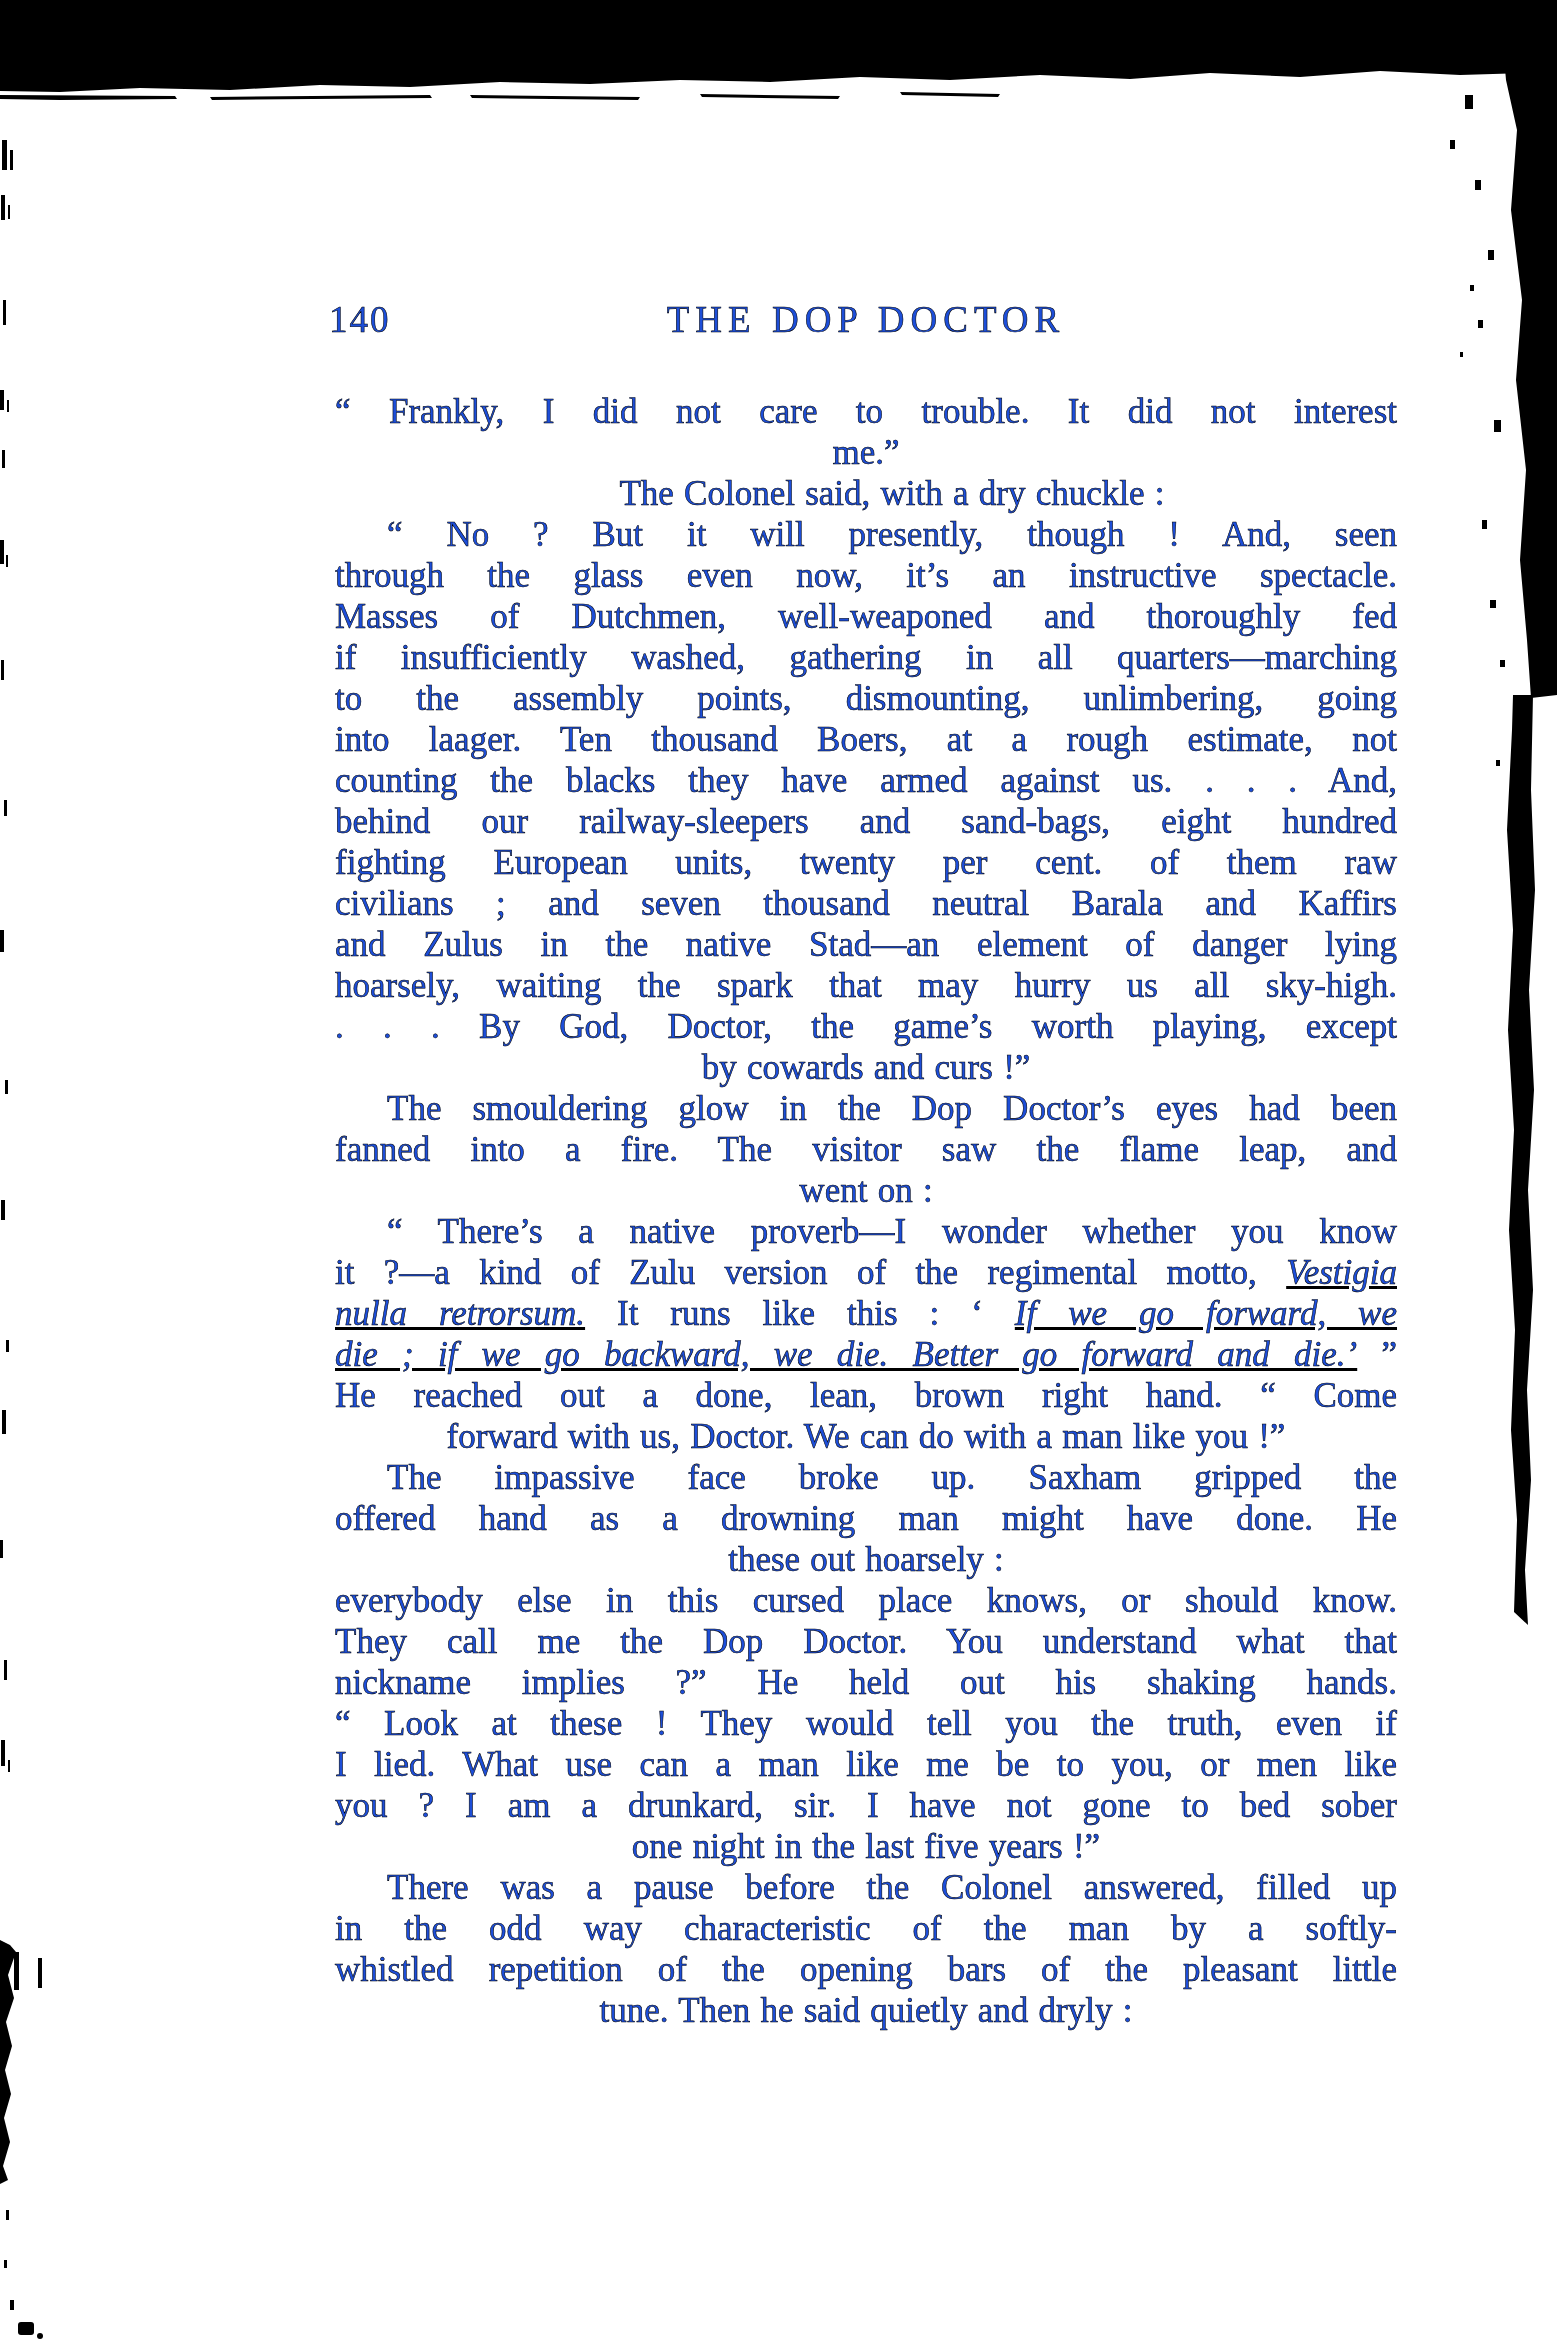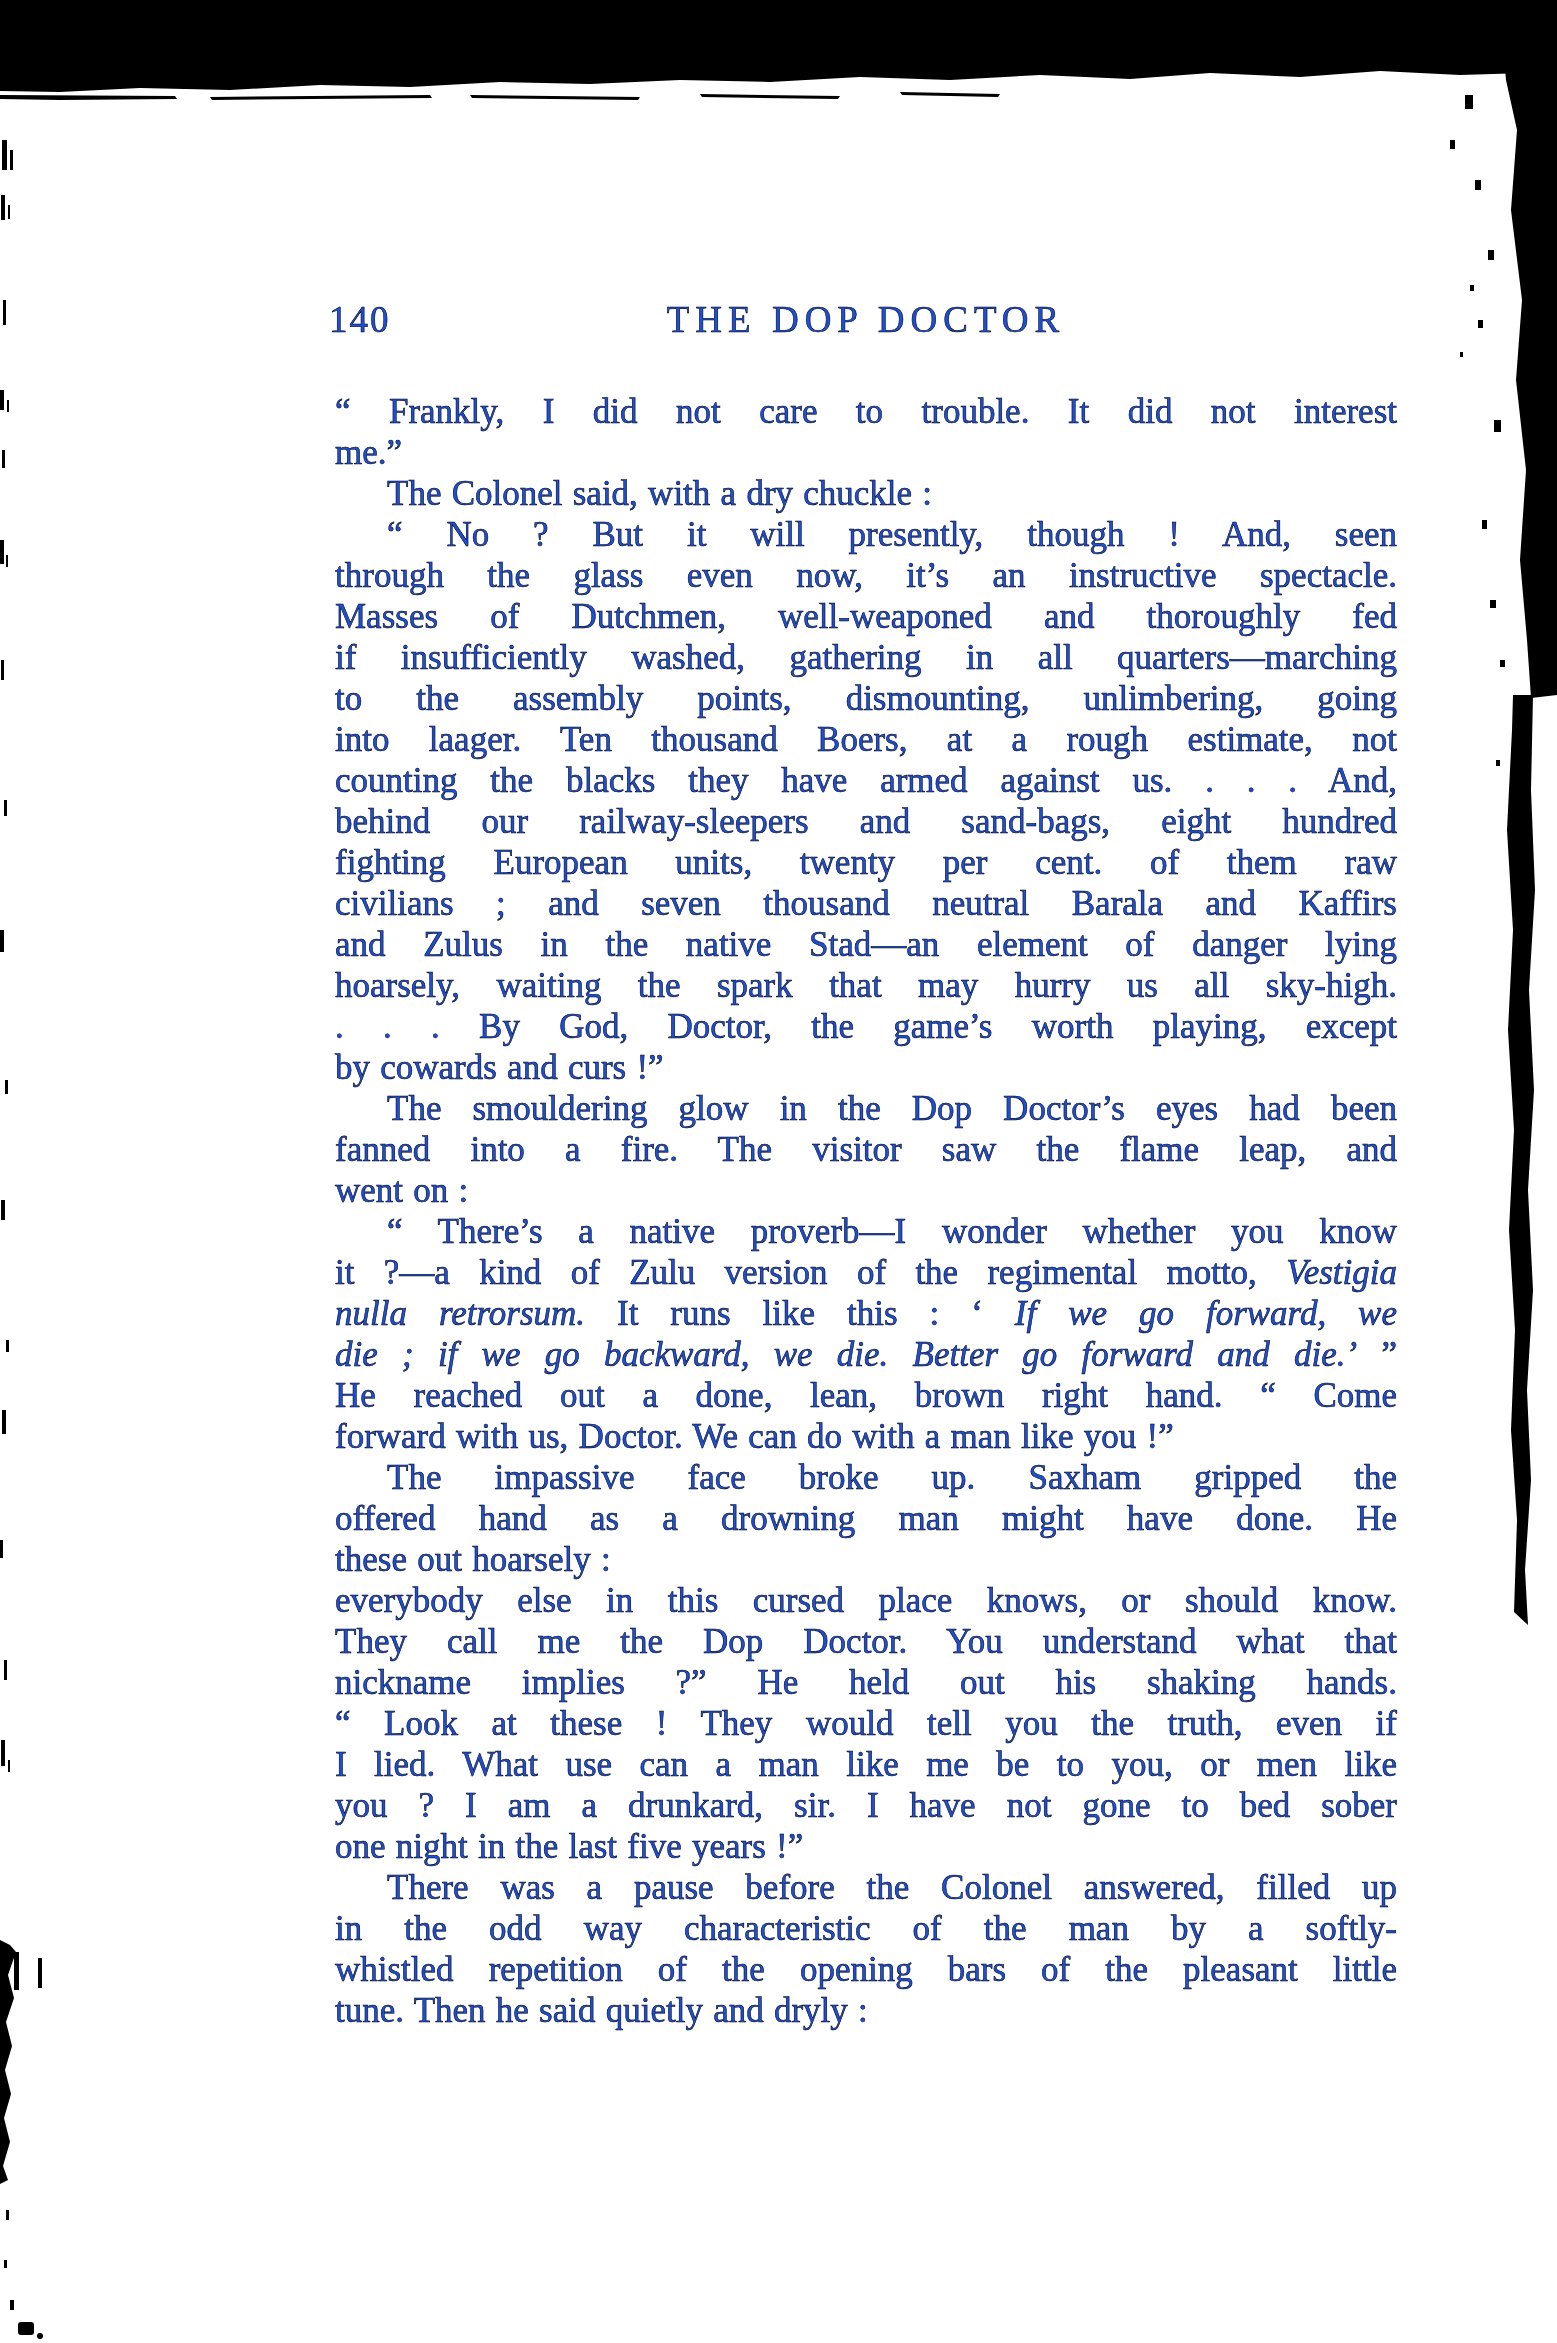--- a/index.html
+++ b/index.html
@@ -46,7 +46,7 @@
     text-align-last: justify;
     word-spacing: 1.5px;
   }
-  .line.last { text-align: left; text-align-last: auto; }
+  .line.last { text-align: center; text-align-last: auto; }
   .line.indent { padding-left: 52px; }
   .em { font-style: italic; }
 

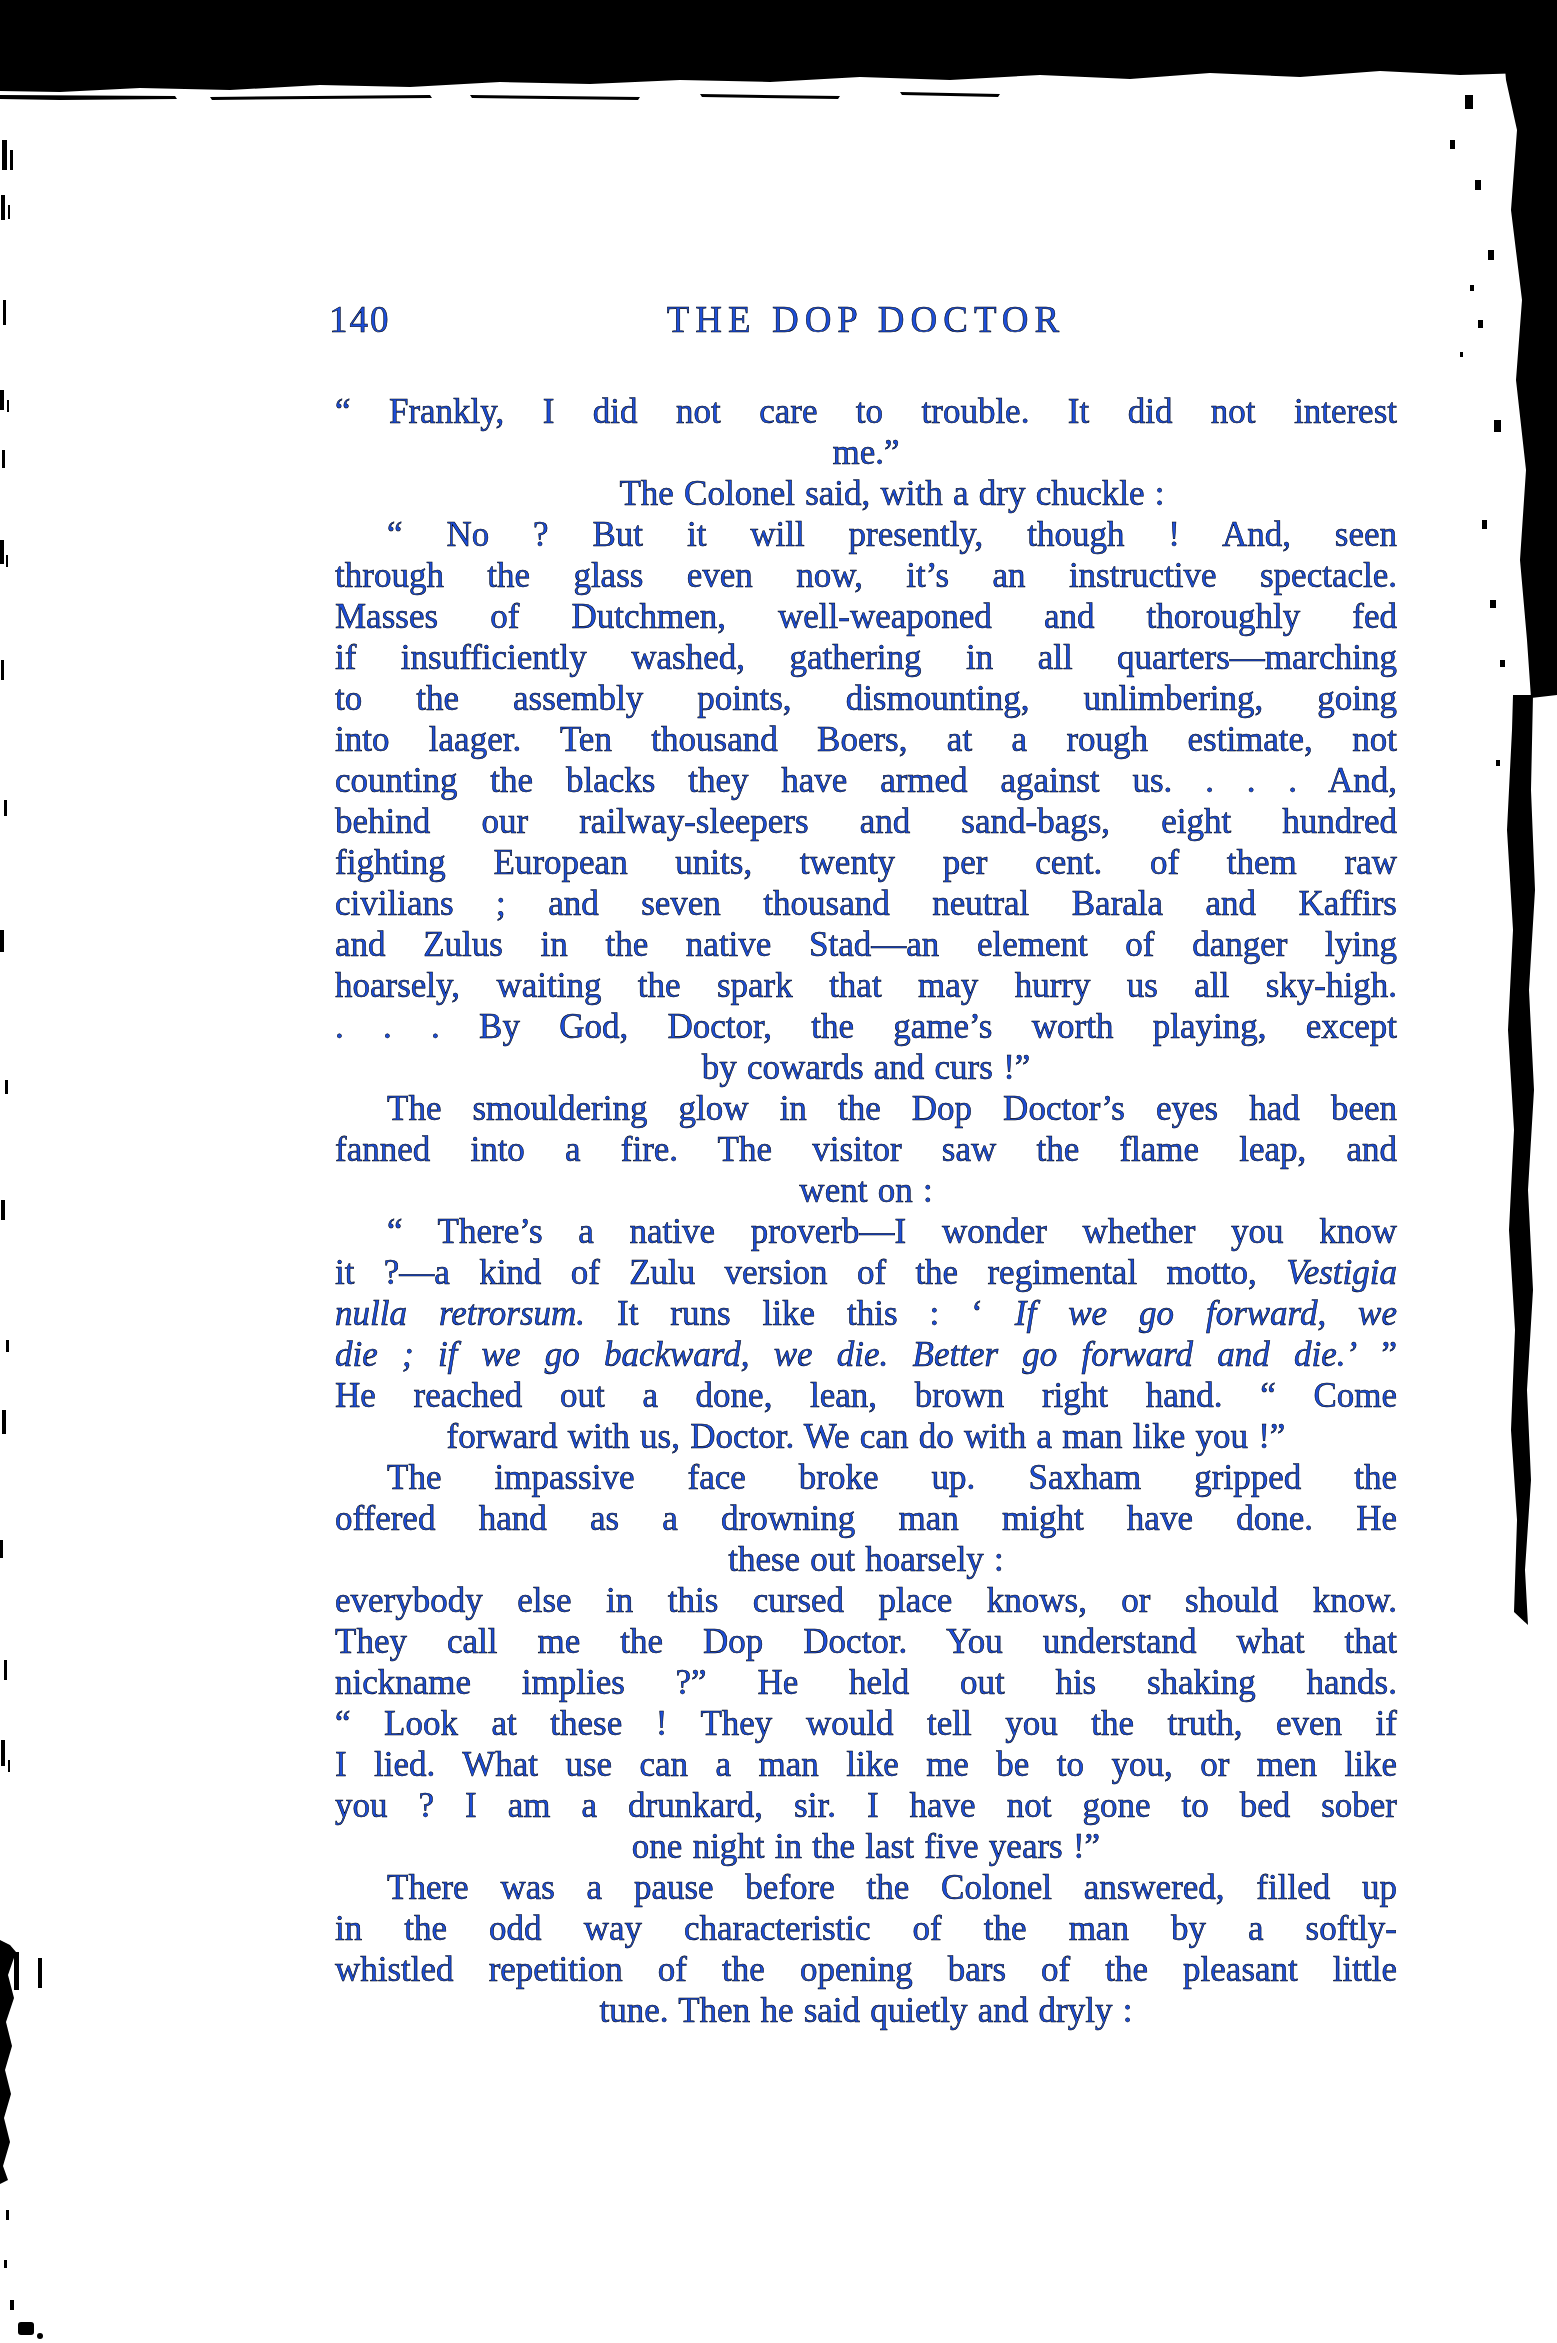--- a/index.html
+++ b/index.html
@@ -48,7 +48,7 @@
   }
   .line.last { text-align: center; text-align-last: auto; }
   .line.indent { padding-left: 52px; }
-  .em { font-style: italic; }
+  .em { font-style: italic; text-decoration: underline; }
 
   
   .artifacts {

